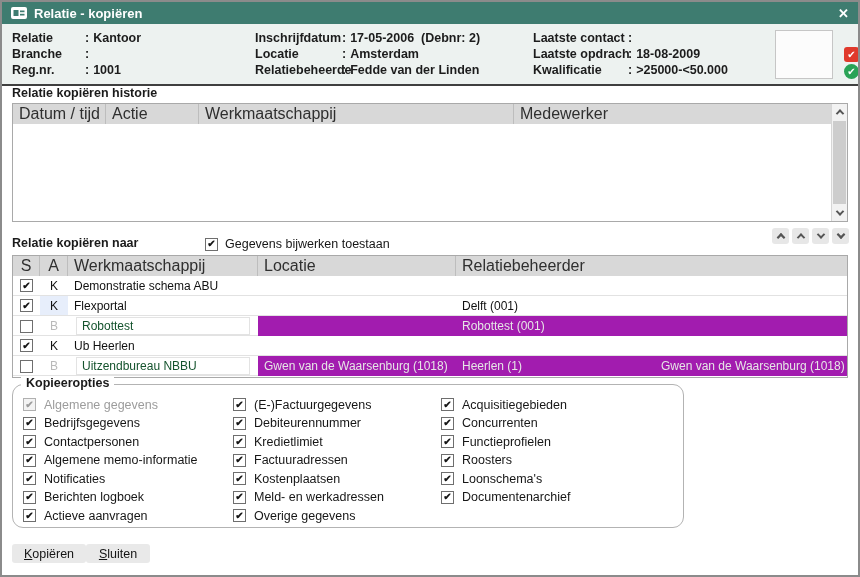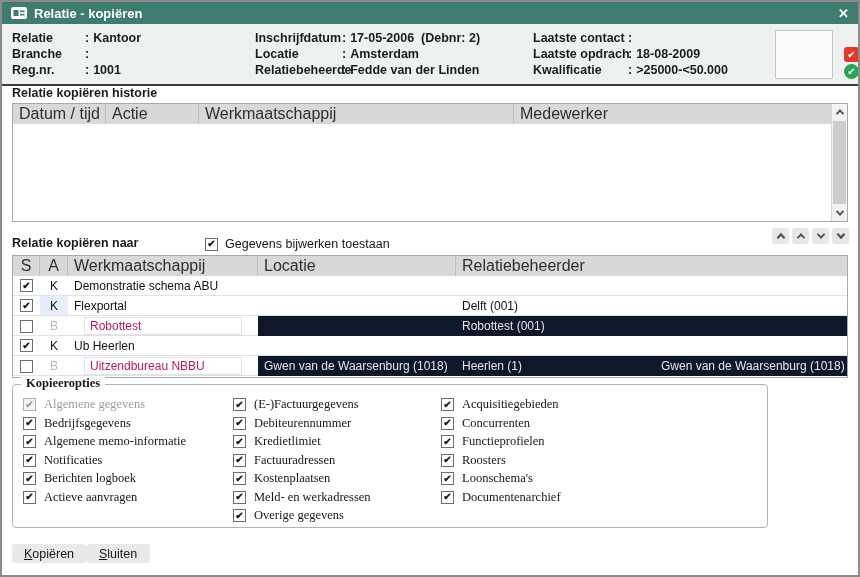--- a/index.html
+++ b/index.html
@@ -51,7 +51,7 @@
   .trow .cS { justify-content:center; padding:0; }
   .trow .cA { justify-content:center; padding:0; }
   .trow.dim .cA { color:#b9b9b9; }
-  .trow.dim .cWm { color:#be185d; box-shadow:inset 0 0 0 1px #e3e3e3; margin:1px 16px; height:18px; }
+  .trow.dim .cWm { color:#14532d; box-shadow:inset 0 0 0 1px #e3e3e3; margin:1px 8px; height:18px; }
   .trow.dim .cGray { background:#0f172a; color:#e6e6e6;text-align:center; }
   .trow .hl { background:#e7eefb; }
 

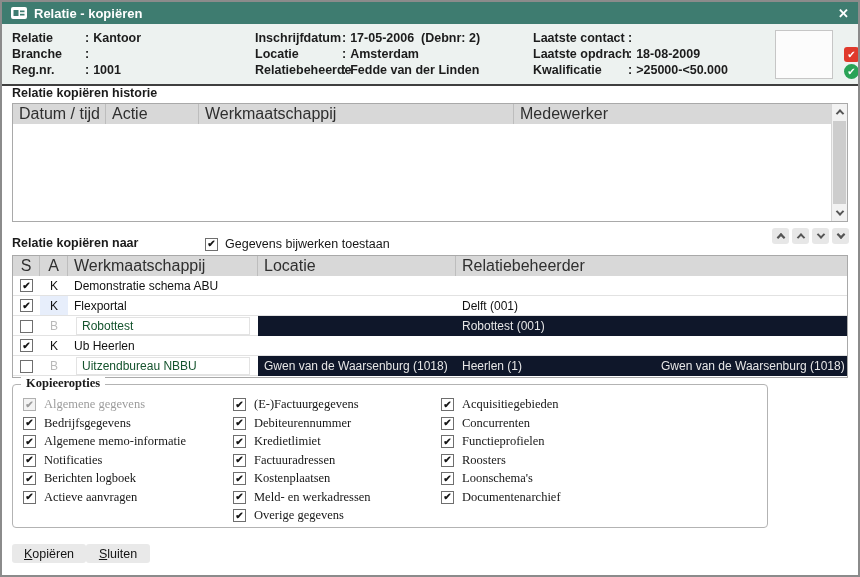--- a/index.html
+++ b/index.html
@@ -52,7 +52,7 @@
   .trow .cA { justify-content:center; padding:0; }
   .trow.dim .cA { color:#b9b9b9; }
   .trow.dim .cWm { color:#14532d; box-shadow:inset 0 0 0 1px #e3e3e3; margin:1px 8px; height:18px; }
-  .trow.dim .cGray { background:#0f172a; color:#e6e6e6;text-align:center; }
+  .trow.dim .cGray { background:#a21caf; color:#e6e6e6;text-align:center; }
   .trow .hl { background:#e7eefb; }
 
   

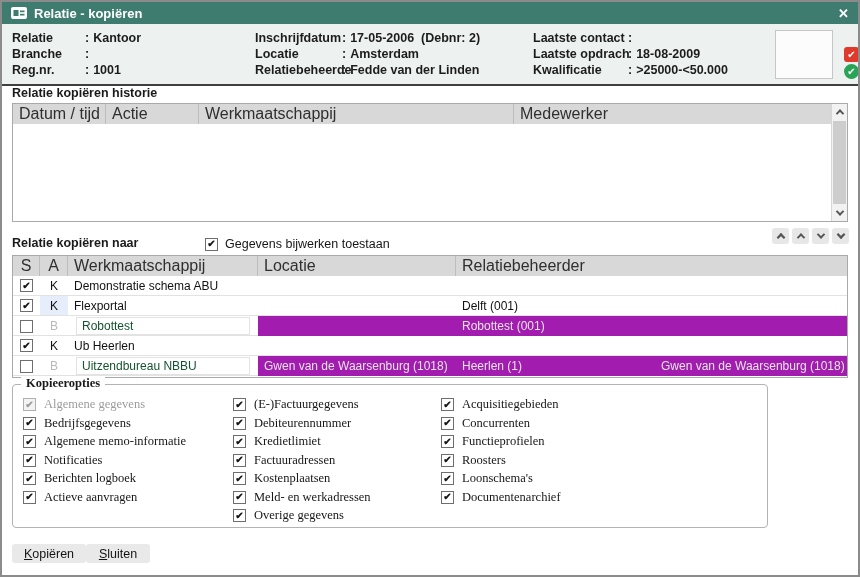--- a/index.html
+++ b/index.html
@@ -66,7 +66,7 @@
   .move-btn { width:17px; height:16px; background:#e7e7e7; border-radius:3px; display:flex; align-items:center; justify-content:center; cursor:pointer; }
 
   
-  .fieldset { position:absolute; left:10px; top:382px; width:756px; height:144px; border:1px solid #b3b3b3; border-radius:4px;font-family:Liberation Serif, serif; }
+  .fieldset { position:absolute; left:10px; top:382px; width:672px; height:144px; border:1px solid #b3b3b3; border-radius:11px; }
   .legend { position:absolute; top:-9px; left:8px; background:#fff; padding:0 5px; font-size:12.5px; font-weight:700; color:#1a1a1a; }
   .optcol { position:absolute; top:13px; display:flex; flex-direction:column; }
   .optcol.o1 { left:10px; } .optcol.o2 { left:220px; } .optcol.o3 { left:428px; }

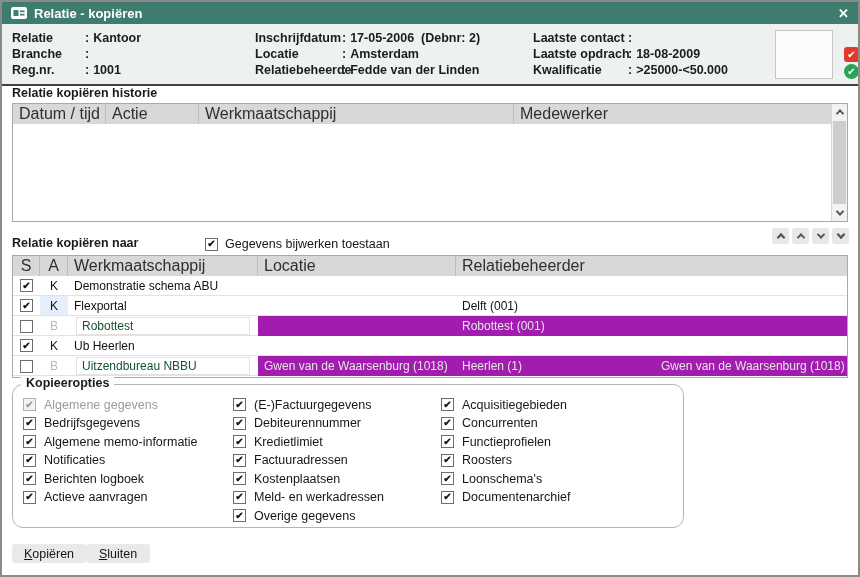--- a/index.html
+++ b/index.html
@@ -239,6 +239,10 @@
         </div>
       <div class="opt">
           <span class="cb checked"></span>
+          <span>Contactpersonen</span>
+        </div>
+      <div class="opt">
+          <span class="cb checked"></span>
           <span>Algemene memo-informatie</span>
         </div>
       <div class="opt">

